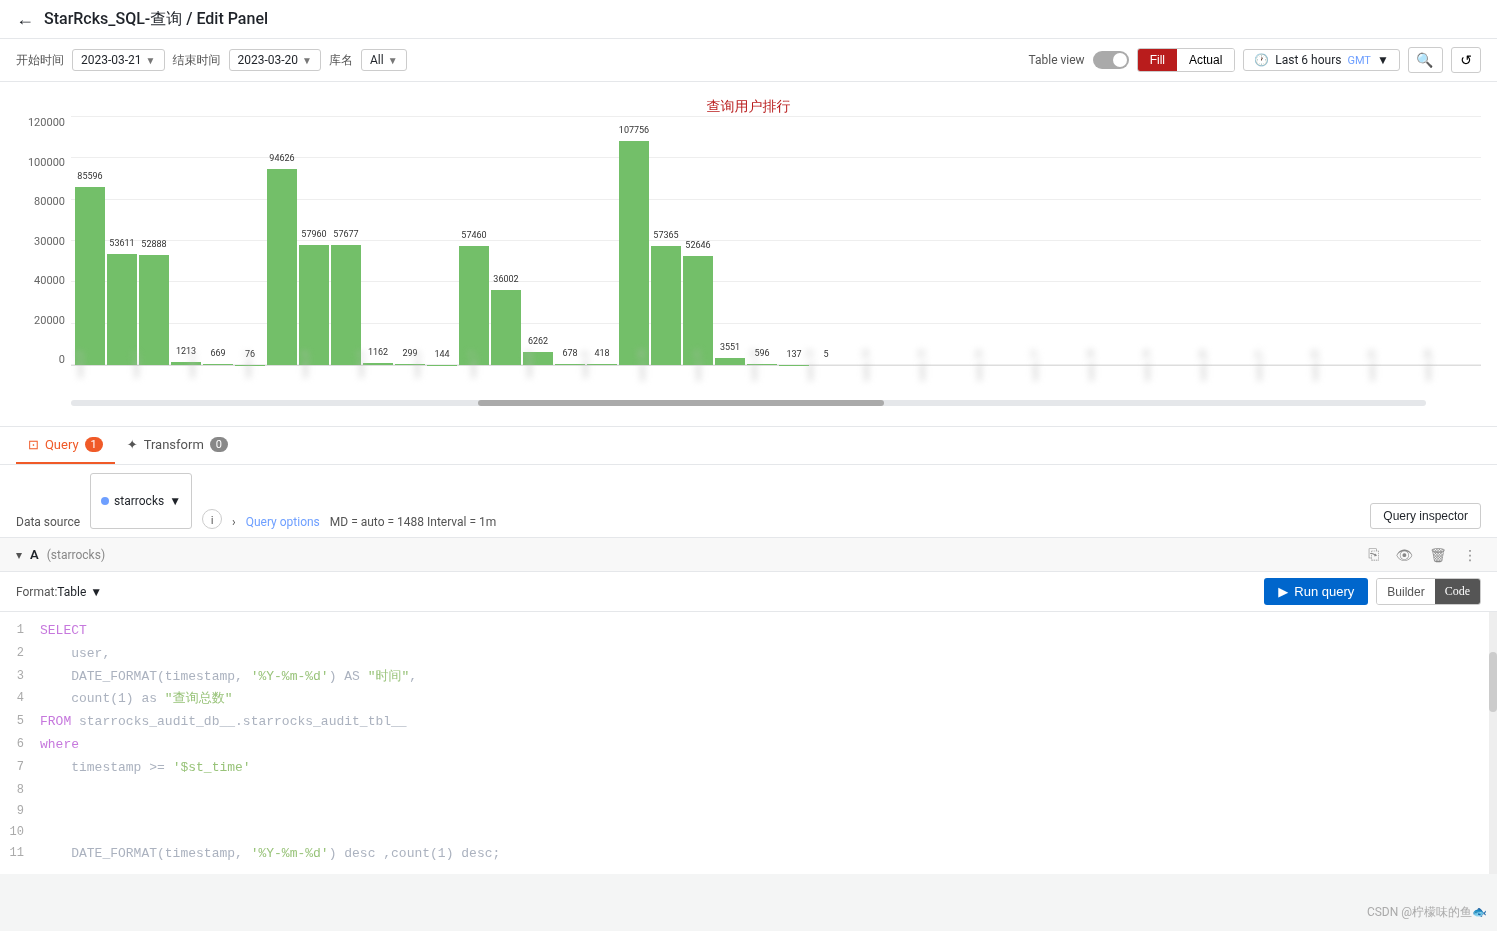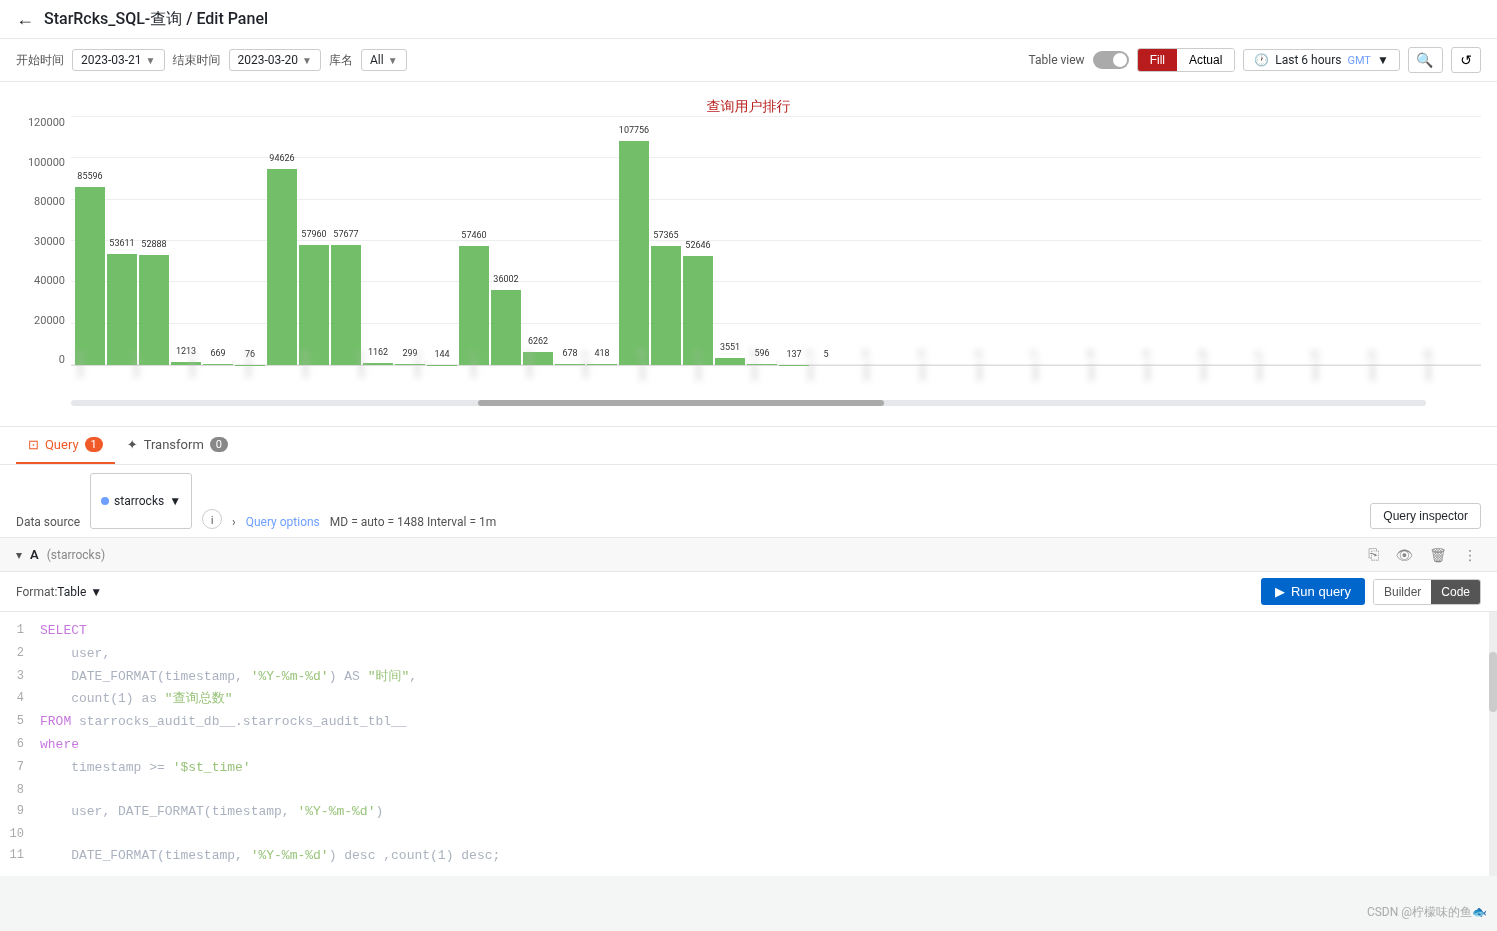--- a/index.html
+++ b/index.html
@@ -73,7 +73,7 @@
     .run-query-btn { margin-left: auto; display: flex; align-items: center; gap: 6px; background: #0066cc; color: #fff; border: none; border-radius: 3px; padding: 6px 14px; cursor: pointer; font-size: 13px; }
     .builder-code-tabs { display: flex; border: 1px solid #ccc; border-radius: 3px; overflow: hidden; margin-left: 8px; }
     .builder-code-tabs button { padding: 5px 10px; border: none; background: #fff; cursor: pointer; font-size: 12px; color: #555; }
-    .builder-code-tabs button.active { background: #555; color: #fff; }
+    .builder-code-tabs button.active { background: #555; color: #fff; font-family: Liberation Serif, serif; }
 
     .code-editor { background: #fff; padding: 8px 0; font-family: 'Courier New', monospace; font-size: 13px; min-height: 200px; position: relative; }
     .code-line { display: flex; align-items: flex-start; padding: 1px 0; line-height: 1.6; }

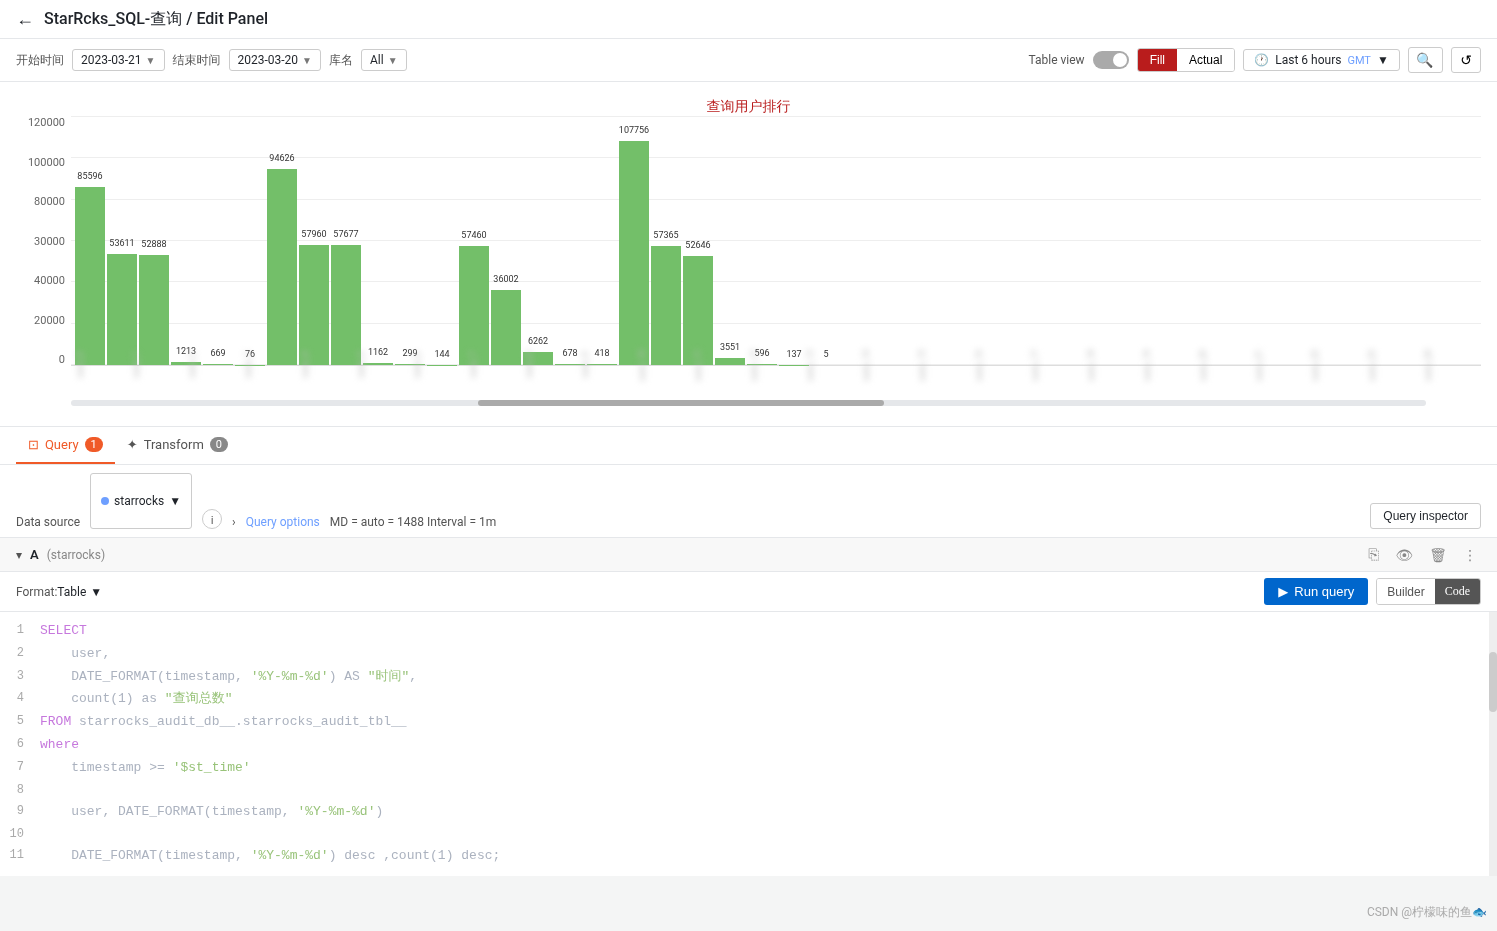--- a/index.html
+++ b/index.html
@@ -360,7 +360,6 @@
         </div>
         <div class="code-line">
           <span class="line-num">9</span>
-          <span class="line-content"><span class="plain">    user, DATE_FORMAT(timestamp, </span><span class="str">'%Y-%m-%d'</span><span class="plain">)</span></span>
         </div>
         <div class="code-line">
           <span class="line-num">10</span>

